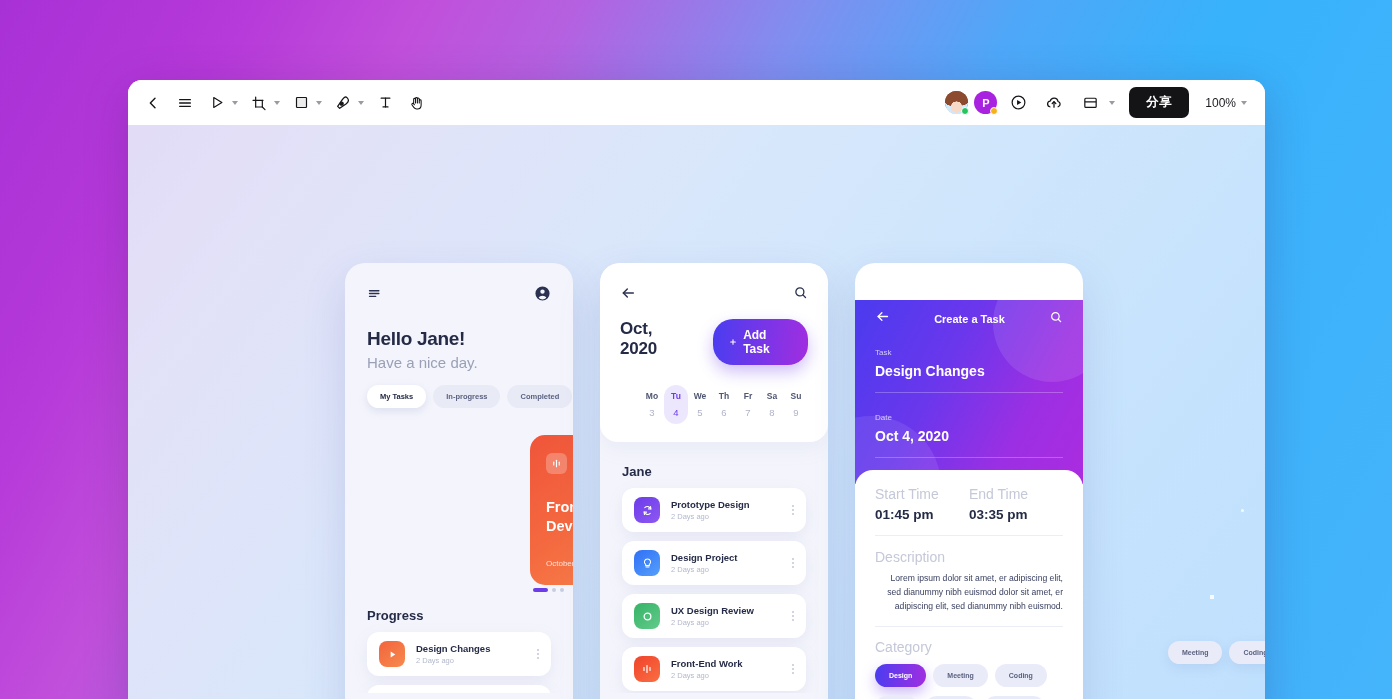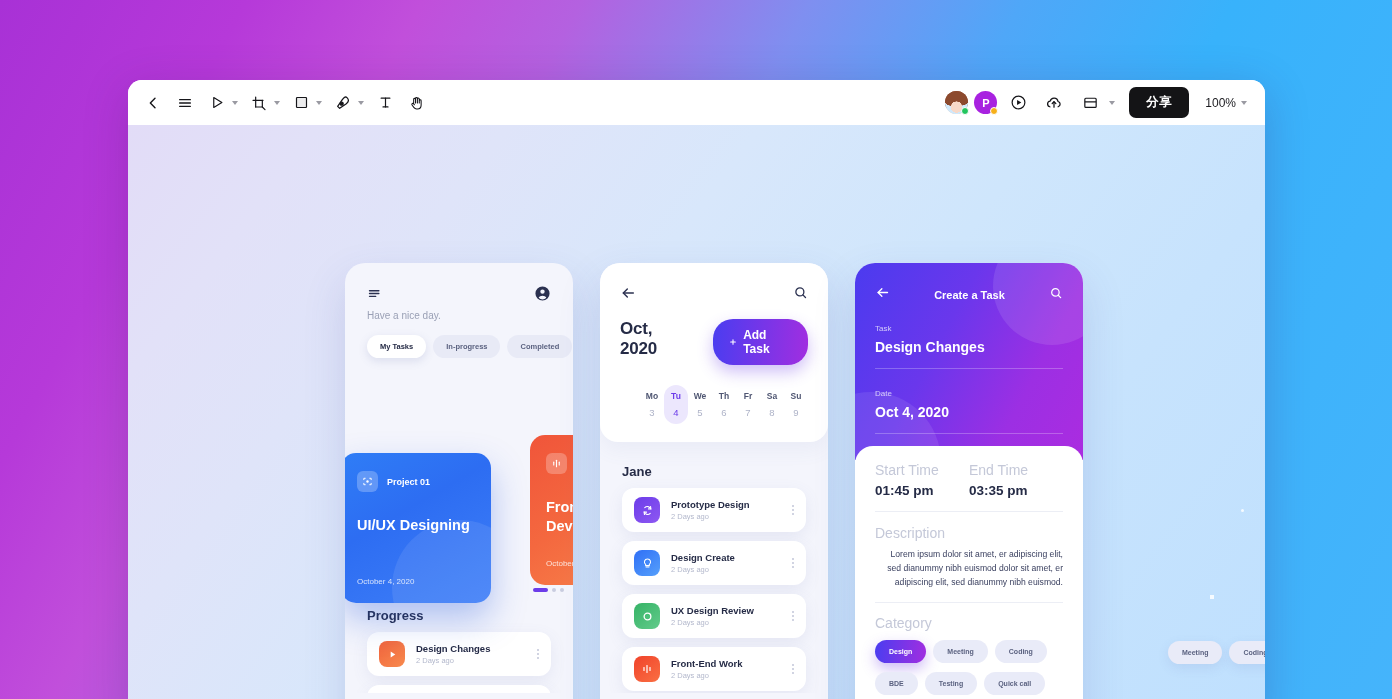--- a/index.html
+++ b/index.html
@@ -184,7 +184,7 @@
   .t3-head {
     position: relative;
     background: linear-gradient(118deg, #4b3bef 0%, #6a37ec 38%, #9c2fe3 72%, #ab2ce0 100%);
-    padding: 22px 20px 26px; color: #fff; overflow: hidden;
+    padding: 9px 20px 26px; color: #fff; overflow: hidden; margin-top: 37px;
   }
   .t3-head .blob1 { position:absolute; right:-28px; top:-36px; width:118px; height:118px; border-radius:50%; background: rgba(255,255,255,.10); }
   .t3-head .blob2 { position:absolute; left:-54px; bottom:-72px; width:140px; height:140px; border-radius:50%; background: rgba(255,255,255,.09); }

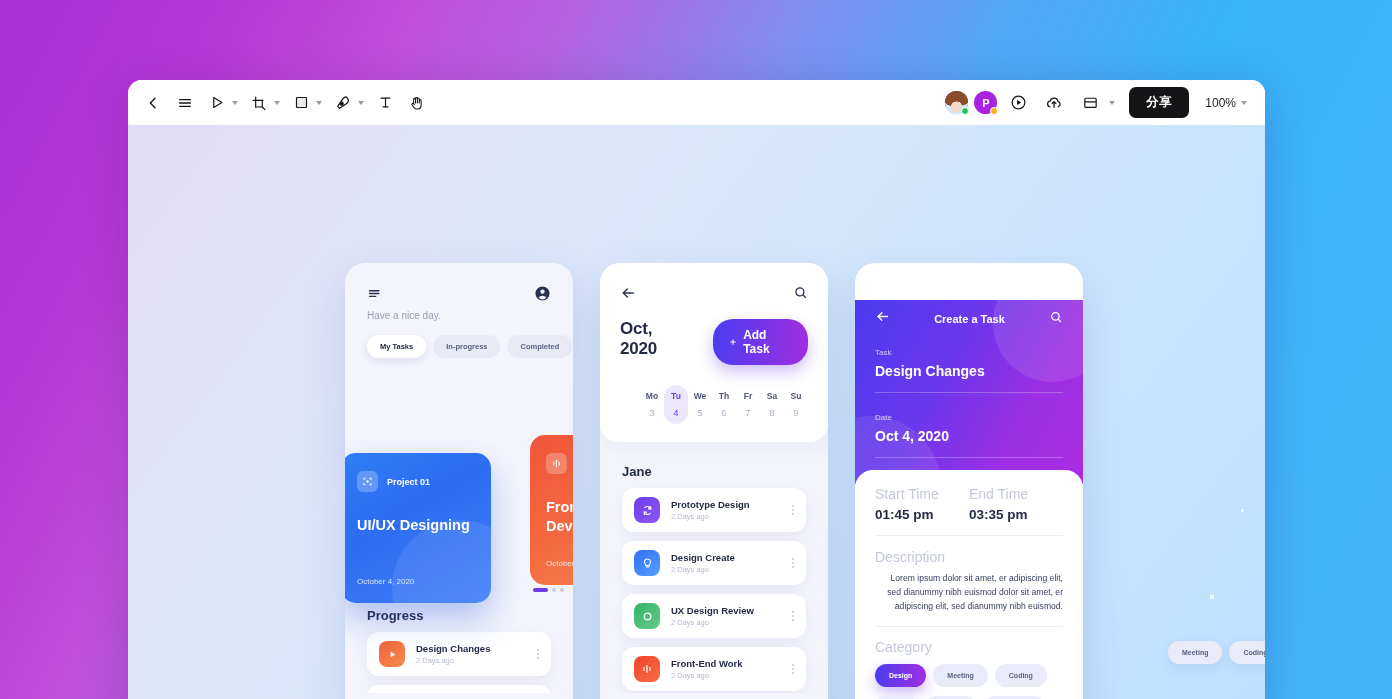--- a/index.html
+++ b/index.html
@@ -345,6 +345,7 @@
           </span>
         </div>
 
+        <div class="greet">Hello Jane!</div>
         <div class="sub">Have a nice day.</div>
 
         <div class="chips">

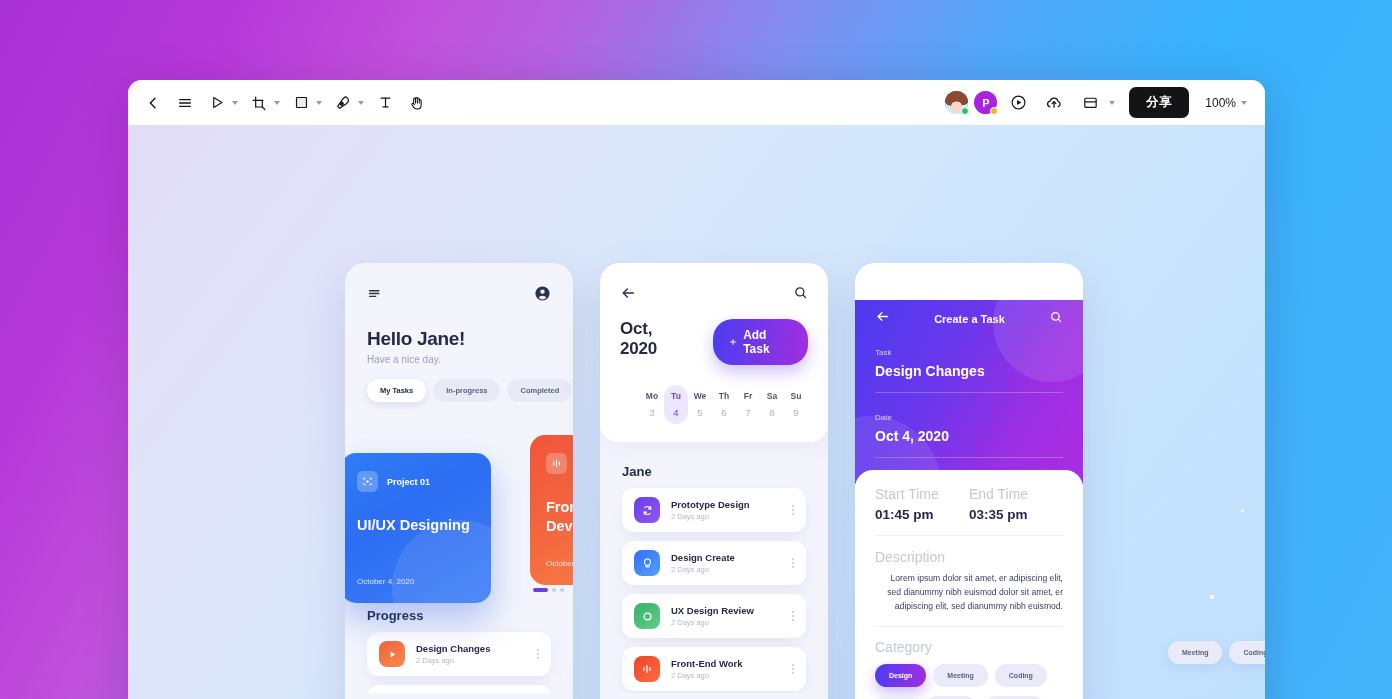--- a/index.html
+++ b/index.html
@@ -104,7 +104,7 @@
   .ph-head { display: flex; align-items: center; justify-content: space-between; padding: 22px 22px 0; }
   
   .greet { font-size: 19px; font-weight: 700; color: #252b46; letter-spacing: -.3px; margin: 22px 0 0 22px; }
-  .sub { font-size: 10px; color: #9aa0b5; margin: 4px 0 0 22px; }
+  .sub { font-size: 15px; color: #9aa0b5; margin: 4px 0 0 22px; }
   .chips { display: flex; gap: 7px; margin: 14px 0 16px 22px; }
   .chip {
     font-size: 7.5px; font-weight: 600; color: #5b6280;

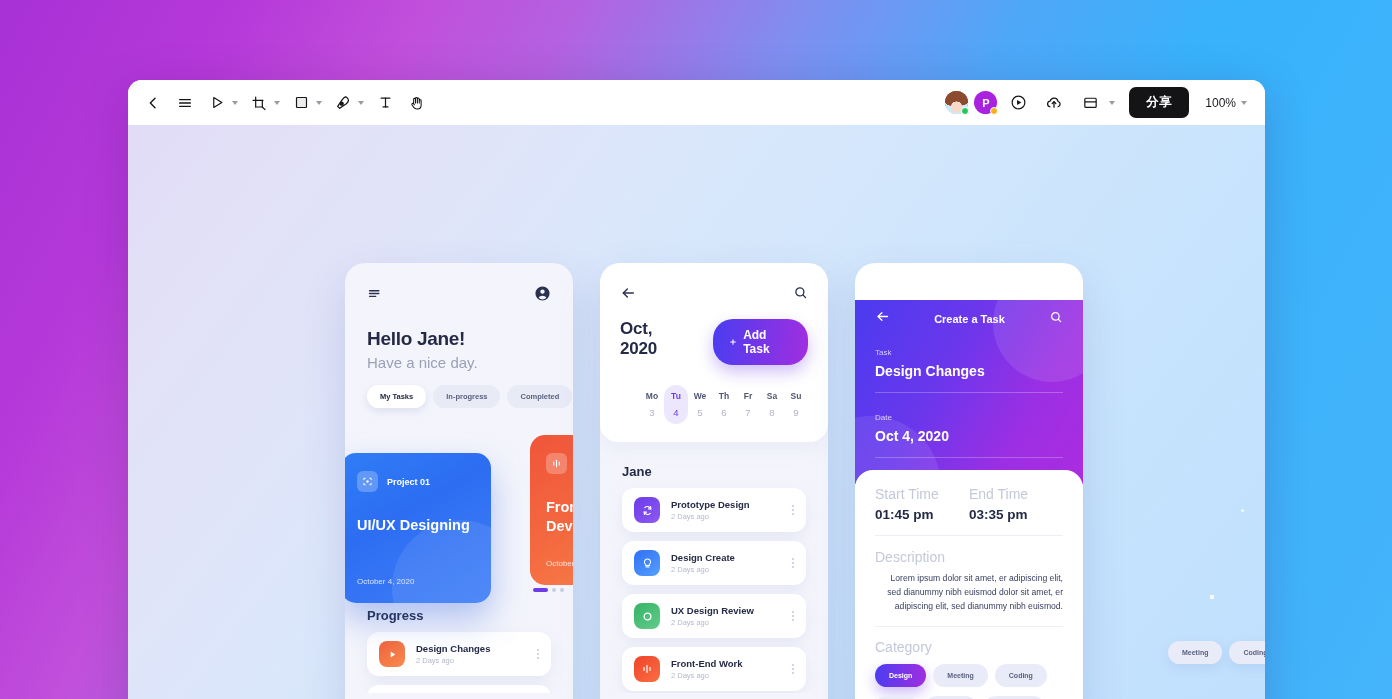--- a/index.html
+++ b/index.html
@@ -370,19 +370,6 @@
             <div class="pc-date">October 4, 2020</div>
           </div>
 
-          <div class="pcard" id="card-1">
-            <div class="pc-top">
-              <span class="pc-ico">
-                <svg width="11" height="11" viewBox="0 0 24 24" fill="none" stroke="#fff" stroke-width="2.1" stroke-linecap="round">
-                    <path d="M4 8V5h3M20 8V5h-3M4 16v3h3M20 16v3h-3"></path>
-                    <circle cx="12" cy="12" r="2.6" fill="#fff" stroke="none"></circle>
-                  </svg>
-              </span>
-              <span class="pc-proj">Project 01</span>
-            </div>
-            <div class="pc-title">UI/UX Designing</div>
-            <div class="pc-date">October 4, 2020</div>
-          </div>
         </div>
 
         <div class="pager">

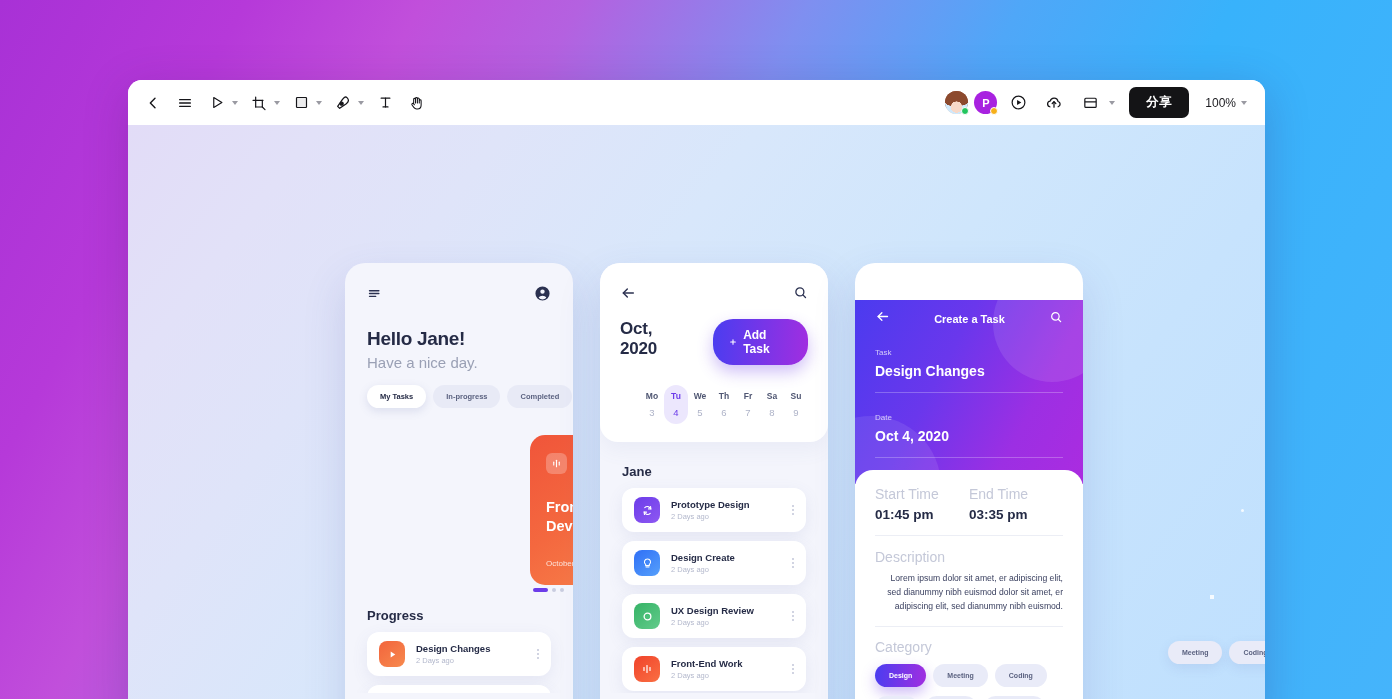--- a/index.html
+++ b/index.html
@@ -512,7 +512,7 @@
                 </svg>
             </span>
             <span class="ltxt">
-              <span class="ltitle" style="display:block">Design Create</span>
+              <span class="ltitle" style="display:block">Design Project</span>
               <span class="lsub" style="display:block">2 Days ago</span>
             </span>
             <span class="dots3">

